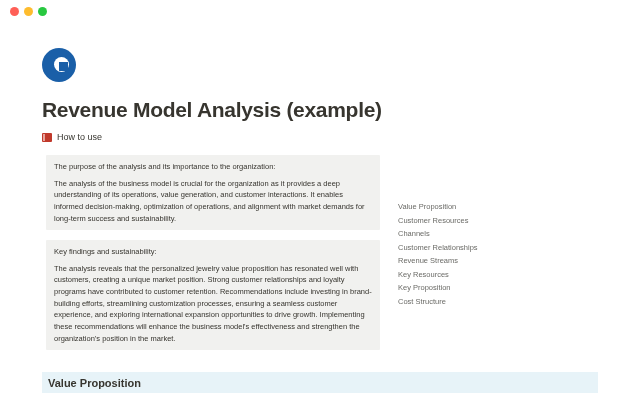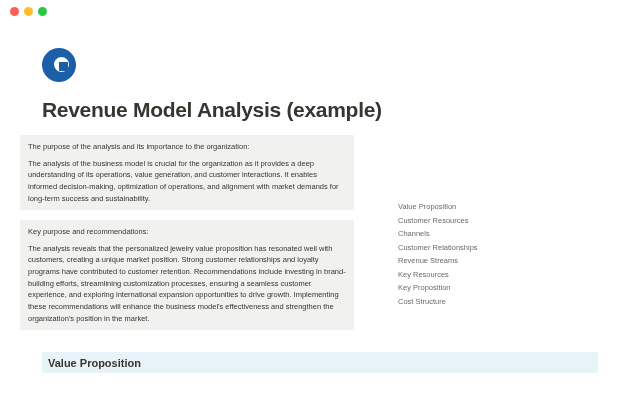--- a/index.html
+++ b/index.html
@@ -171,6 +171,10 @@
 
   <h1 id="doc-title">Revenue Model Analysis (example)</h1>
 
+  <div id="howto-row">
+    <span class="howto-icon"></span>
+    <span id="howto-label">How to use</span>
+  </div>
 
   <div class="callout first">
     <p>The purpose of the analysis and its importance to the organization:</p>

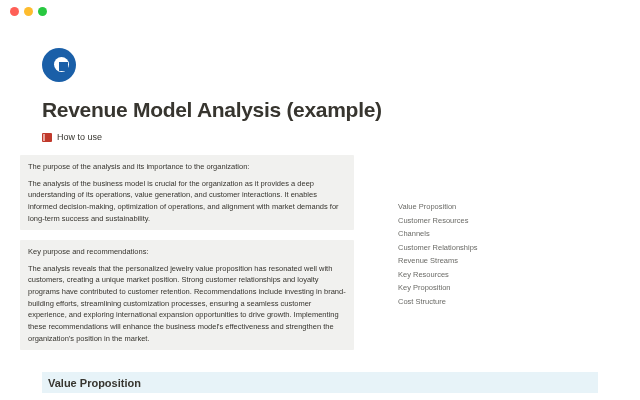--- a/index.html
+++ b/index.html
@@ -108,7 +108,7 @@
 
   
   .callout {
-    margin-left: 20px;
+    margin-left: 46px;
     width: 334px;
     box-sizing: border-box;
     background: #f1f1ef;

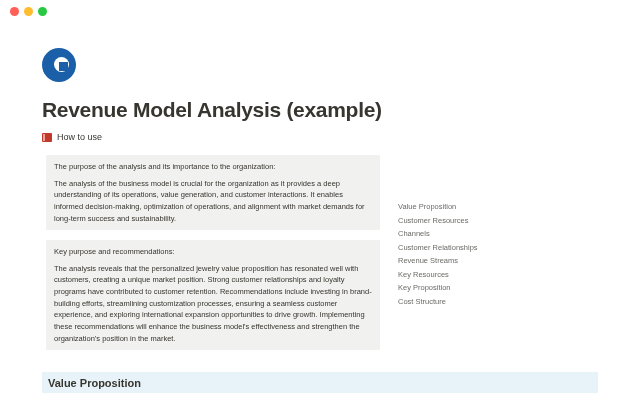--- a/index.html
+++ b/index.html
@@ -182,7 +182,7 @@
   </div>
 
   <div class="callout second">
-    <p>Key purpose and recommendations:</p>
+    <p>Key findings and sustainability:</p>
     <p>The analysis reveals that the personalized jewelry value proposition has resonated well with customers, creating a unique market position. Strong customer relationships and loyalty programs have contributed to customer retention. Recommendations include investing in brand-building efforts, streamlining customization processes, ensuring a seamless customer experience, and exploring international expansion opportunities to drive growth. Implementing these recommendations will enhance the business model's effectiveness and strengthen the organization's position in the market.</p>
   </div>
 

